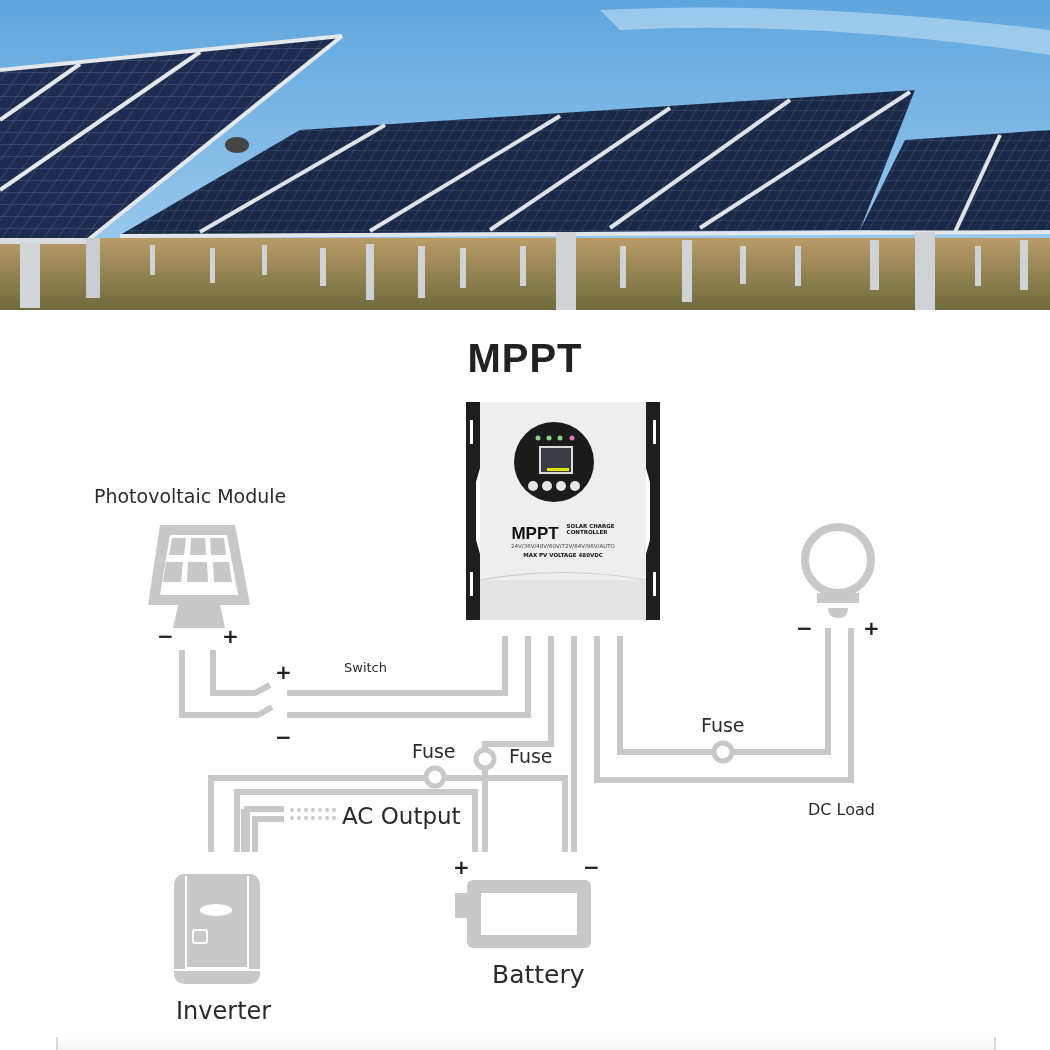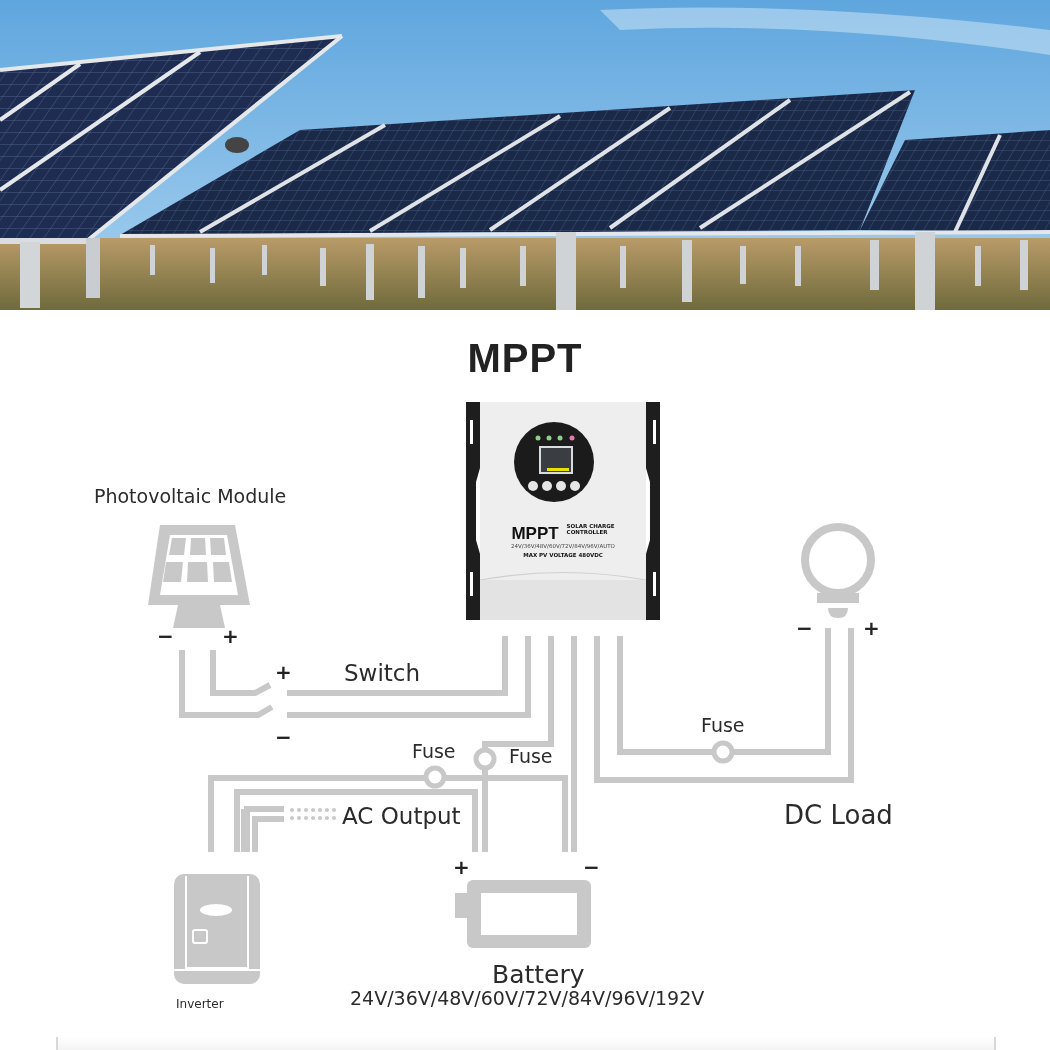--- a/index.html
+++ b/index.html
@@ -239,7 +239,7 @@
   <div class="sign" style="left:222px;top:314px;">+</div>
 
   <div class="sign" style="left:275px;top:350px;">+</div>
-  <div class="lbl" style="left:344px;top:350px;font-size:23px;">Switch</div>
+  <div class="lbl" style="left:344px;top:350px;font-size:13px;">Switch</div>
   <div class="sign" style="left:275px;top:415px;">−</div>
 
   <div class="lbl" style="left:412px;top:430px;font-size:19px;">Fuse</div>

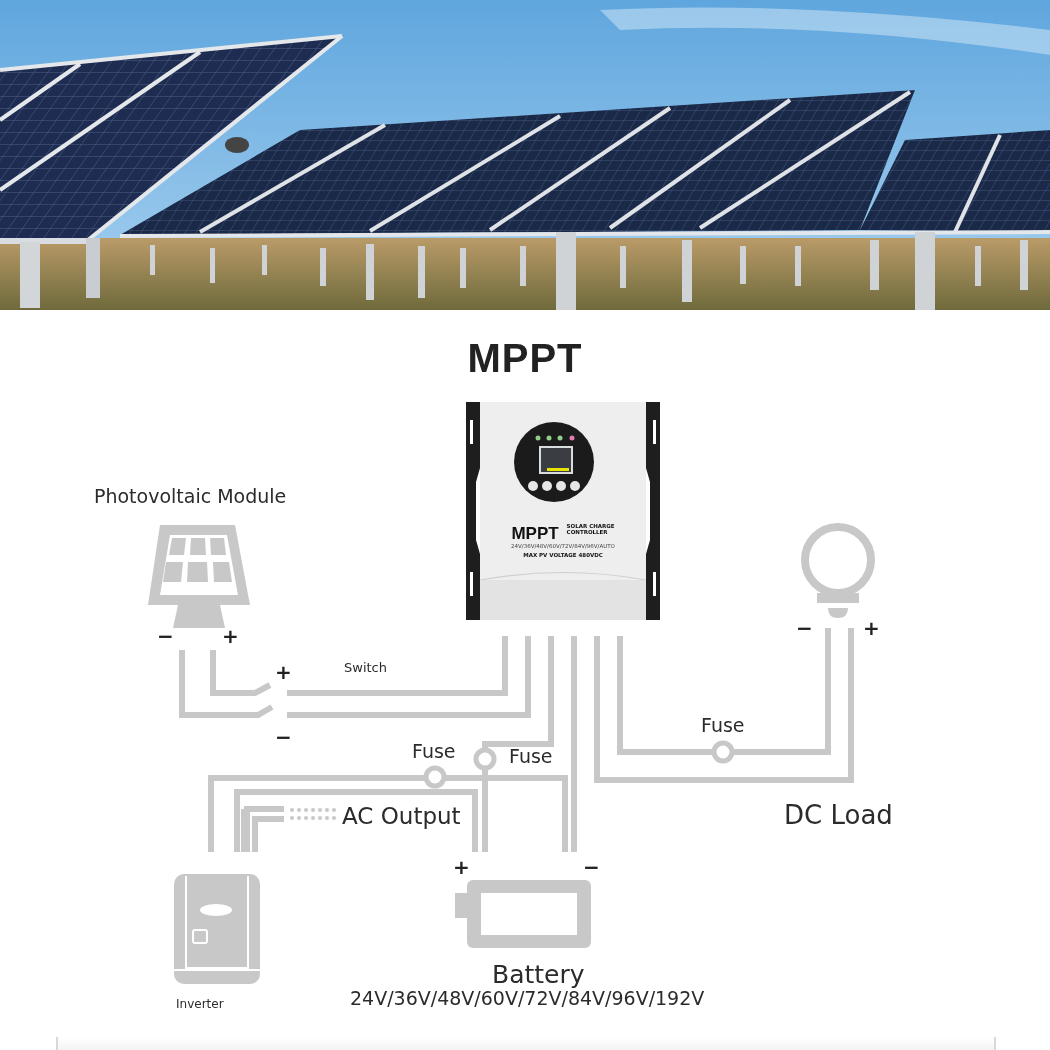--- a/index.html
+++ b/index.html
@@ -250,7 +250,7 @@
 
   <div class="sign" style="left:796px;top:306px;">−</div>
   <div class="sign" style="left:863px;top:306px;">+</div>
-  <div class="lbl" style="left:784px;top:490px;font-size:26px;text-align:center;">DC Load</div>
+  <div class="lbl" style="left:808px;top:490px;font-size:16px;text-align:center;">DC Load</div>
 
   <div class="sign" style="left:453px;top:545px;">+</div>
   <div class="sign" style="left:583px;top:545px;">−</div>

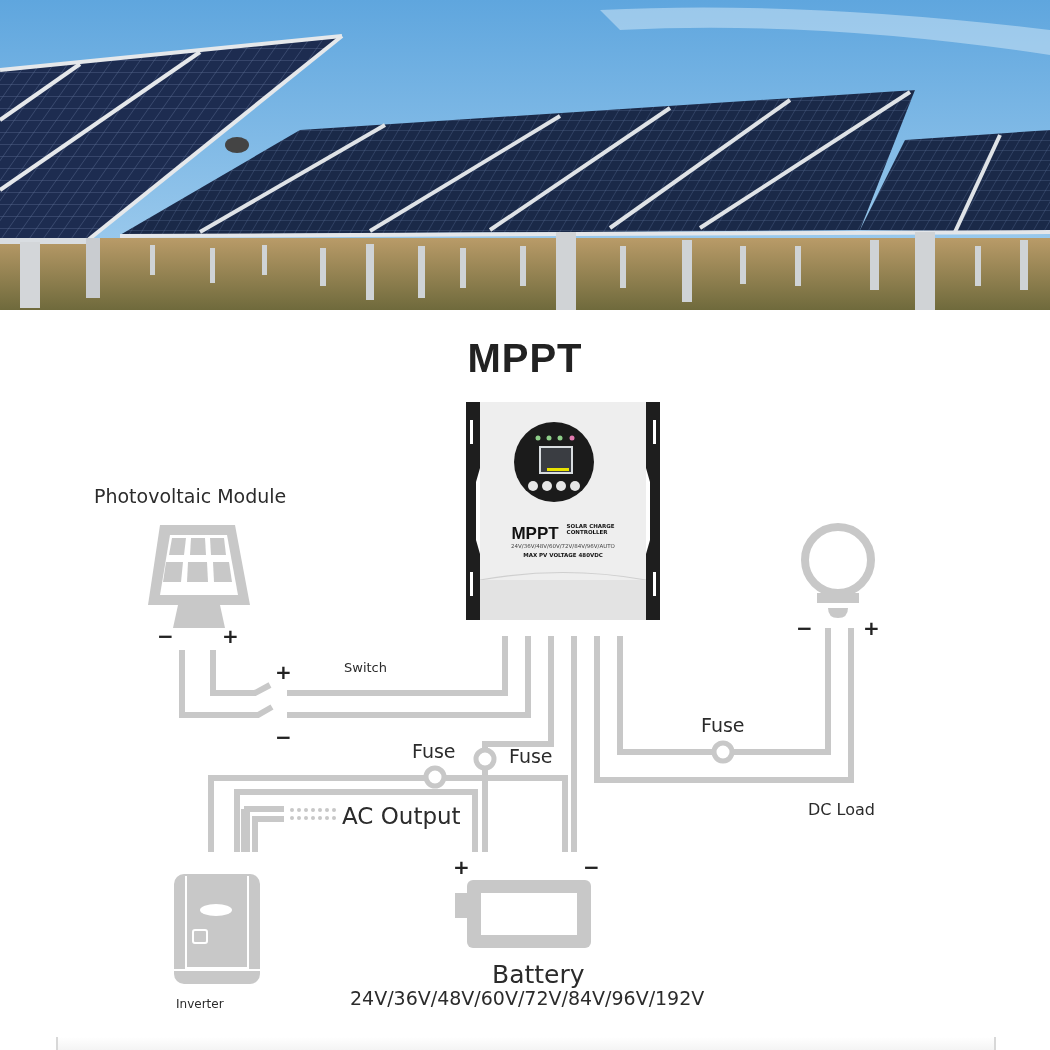--- a/index.html
+++ b/index.html
@@ -257,7 +257,7 @@
   <div class="lbl" style="left:492px;top:650px;font-size:25px;">Battery</div>
   <div class="lbl" style="left:350px;top:677px;font-size:19px;">24V/36V/48V/60V/72V/84V/96V/192V</div>
 
-  <div class="lbl" style="left:176px;top:687px;font-size:12px;">Inverter</div>
+  <div class="lbl" style="left:176px;top:687px;font-size:24px;">Inverter</div>
 </div>
 
 <div class="bottom-edge"></div>

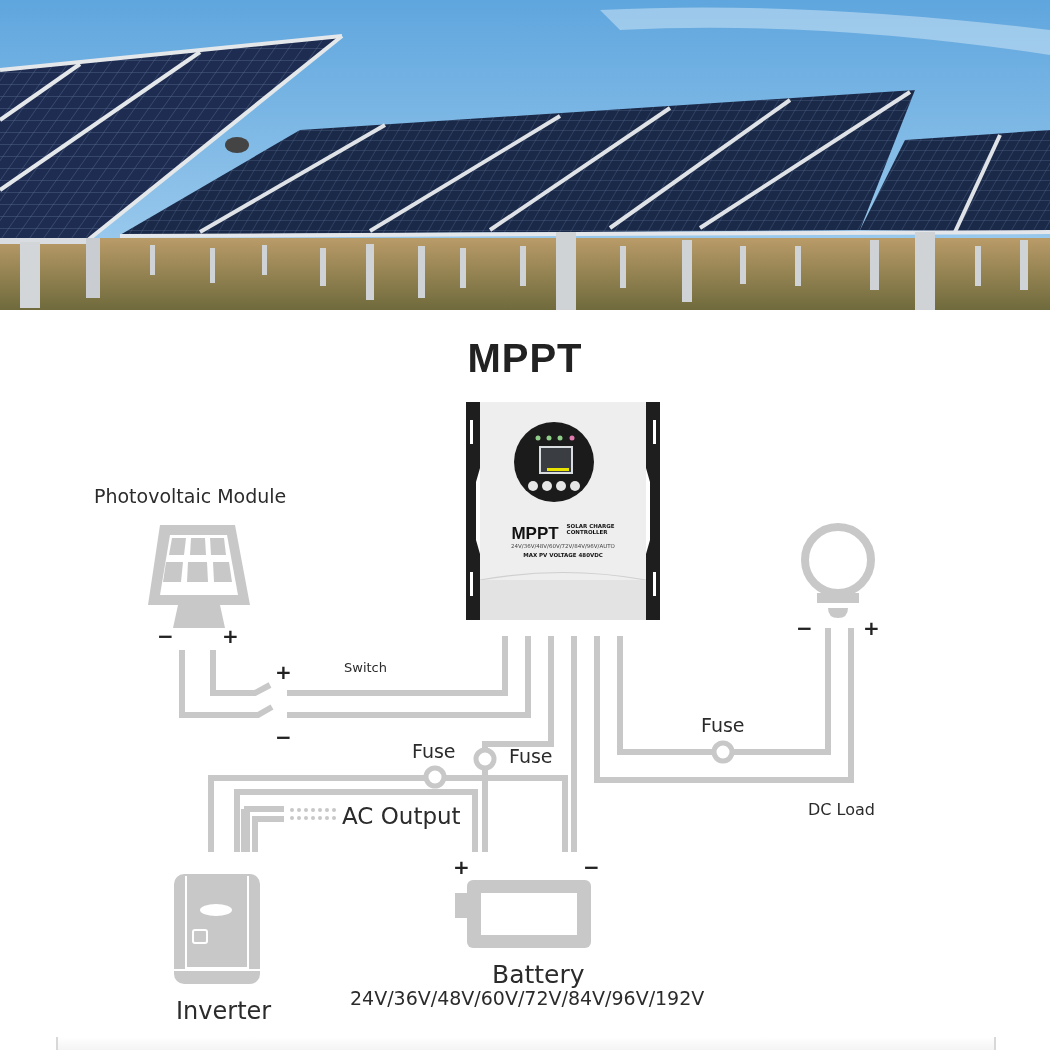--- a/index.html
+++ b/index.html
@@ -255,7 +255,6 @@
   <div class="sign" style="left:453px;top:545px;">+</div>
   <div class="sign" style="left:583px;top:545px;">−</div>
   <div class="lbl" style="left:492px;top:650px;font-size:25px;">Battery</div>
-  <div class="lbl" style="left:350px;top:677px;font-size:19px;">24V/36V/48V/60V/72V/84V/96V/192V</div>
 
   <div class="lbl" style="left:176px;top:687px;font-size:24px;">Inverter</div>
 </div>

